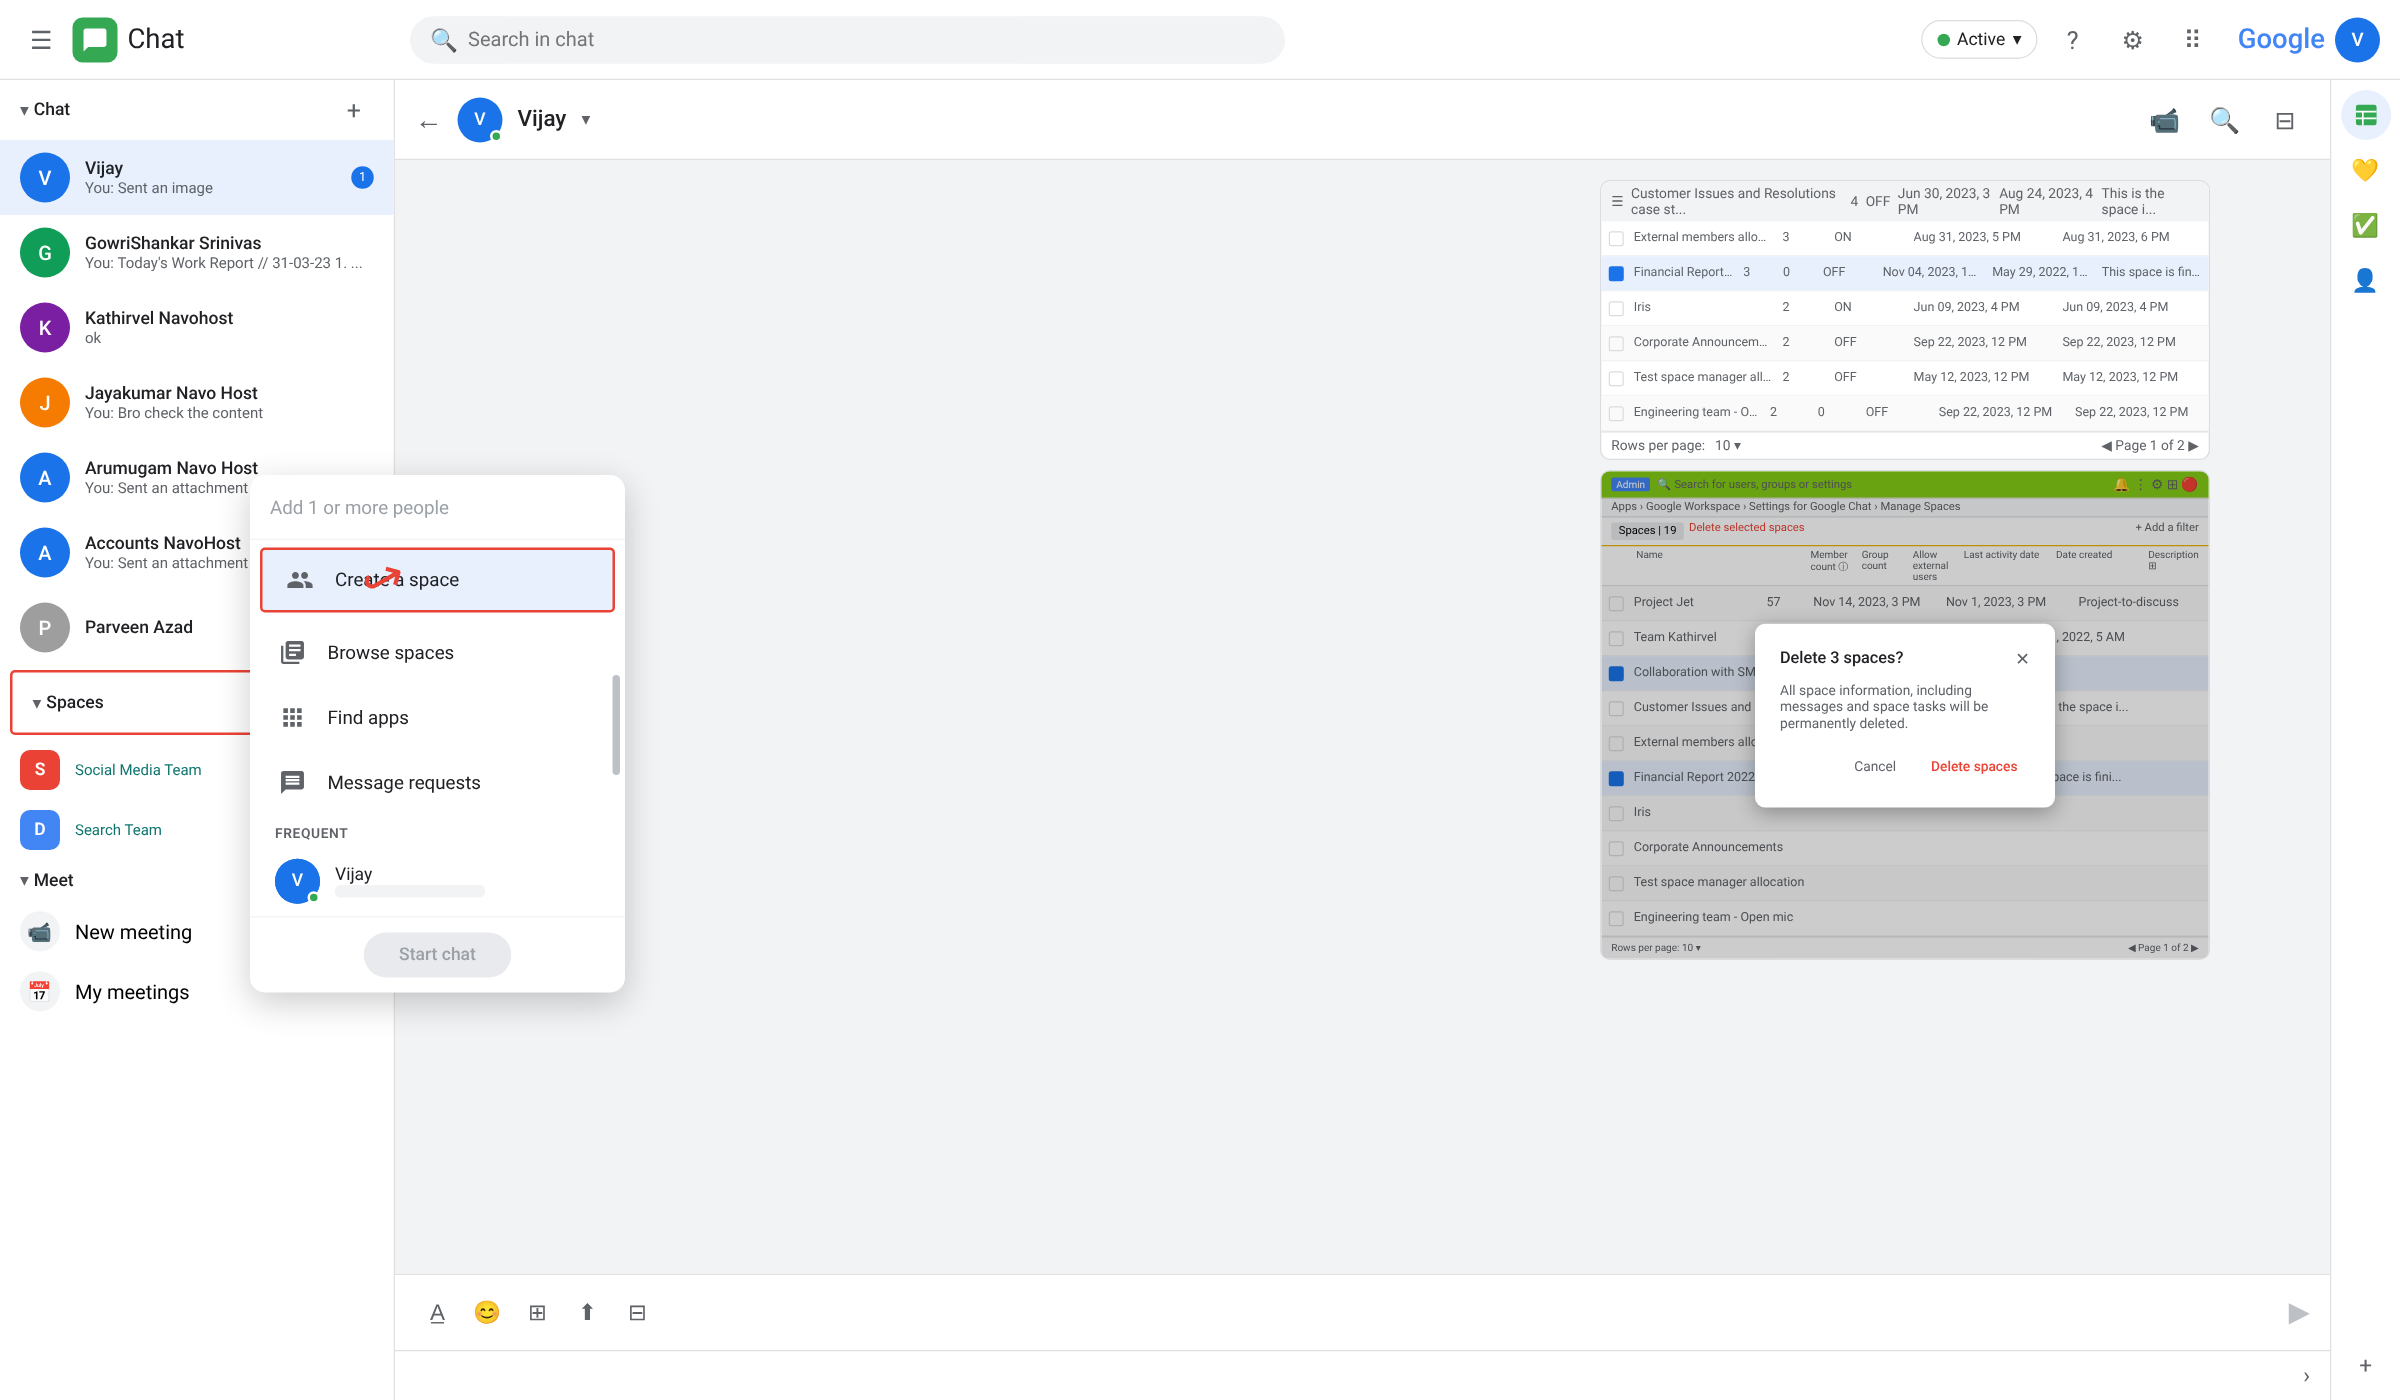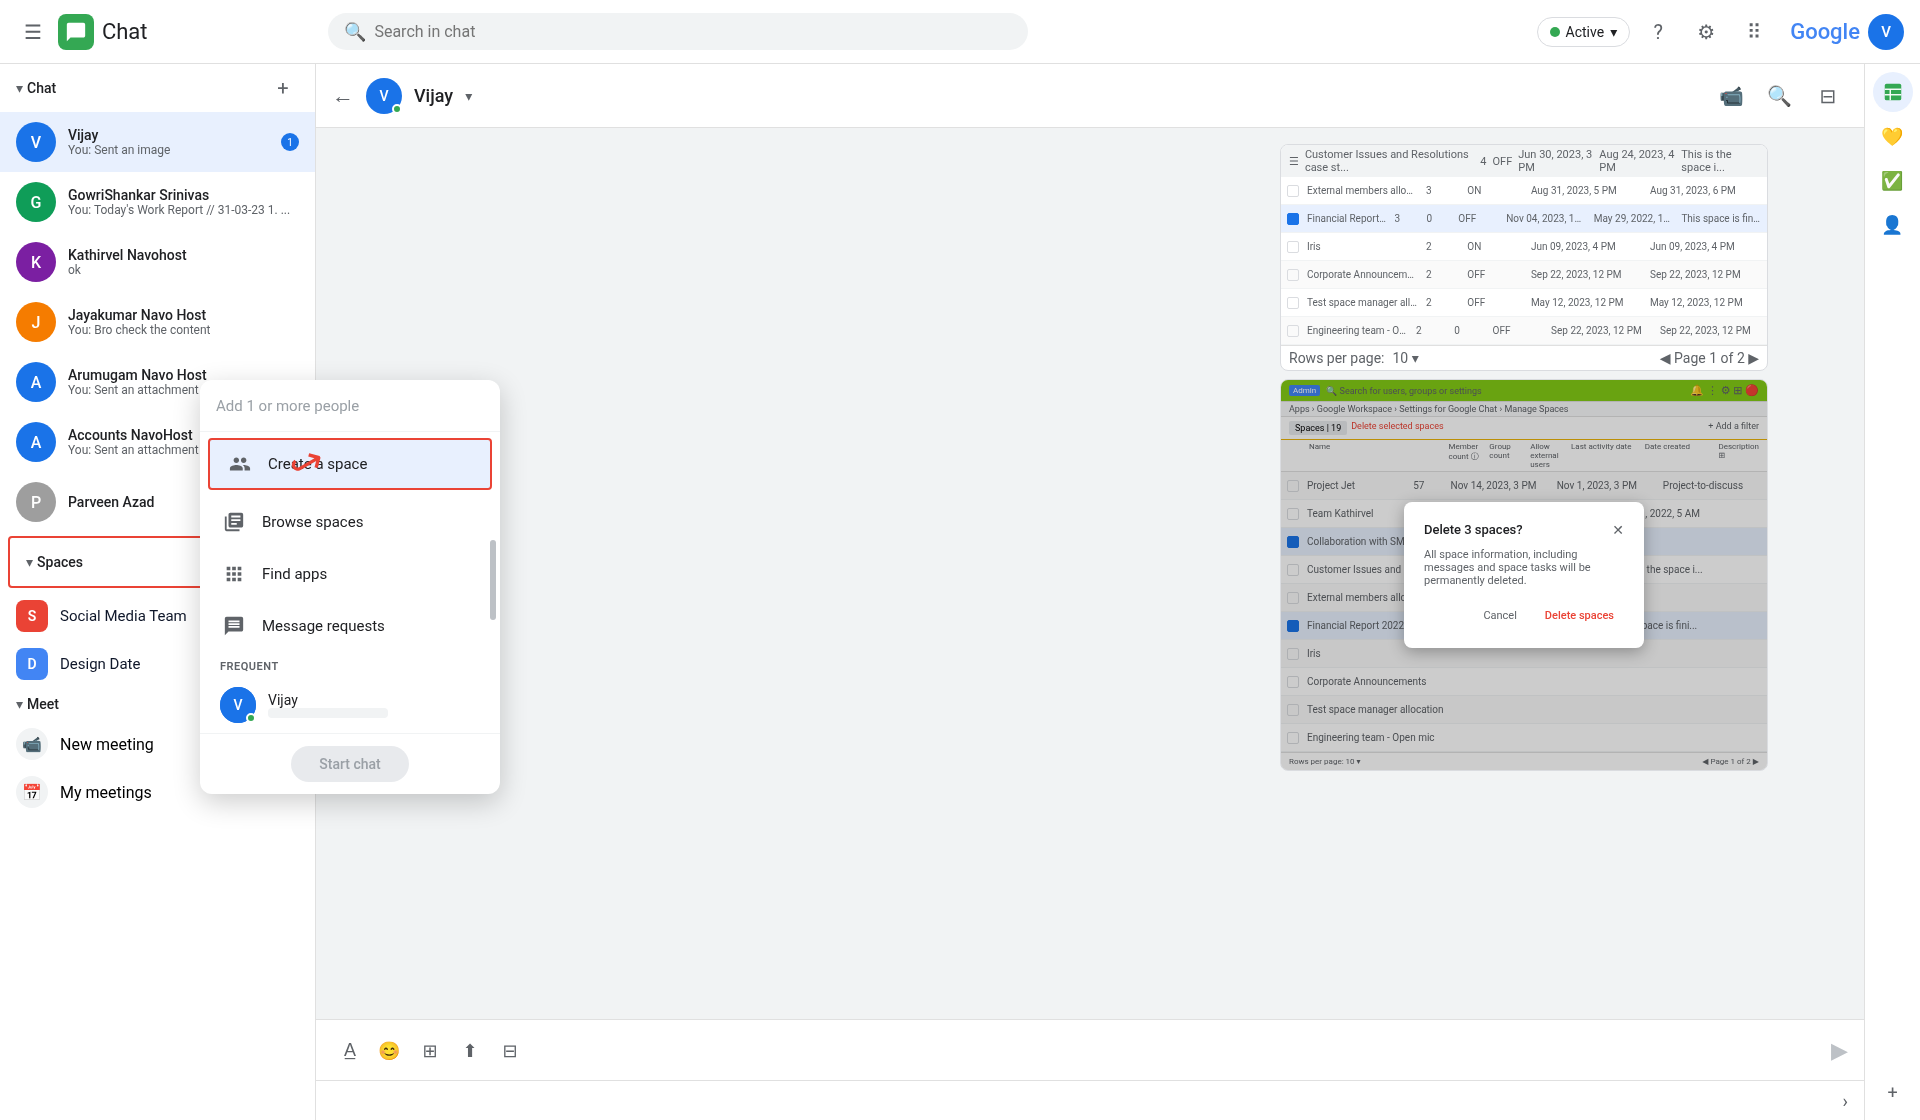--- a/index.html
+++ b/index.html
@@ -419,7 +419,7 @@
             <div class="ss-cell">Sep 22, 2023, 12 PM</div>
             <div class="ss-cell">Sep 22, 2023, 12 PM</div>
           </div>
-          <div style="padding:4px 8px; font-size:14px; color:#5f6368; border-top:1px solid #e0e0e0; display:flex; gap:8px; align-items:center;">
+          <div style="padding:4px 8px; font-size:11px; color:#5f6368; border-top:1px solid #e0e0e0; display:flex; gap:8px; align-items:center;">
             <span>Rows per page:</span>
             <span>10 ▾</span>
             <span style="margin-left:auto;">◀ Page 1 of 2 ▶</span>

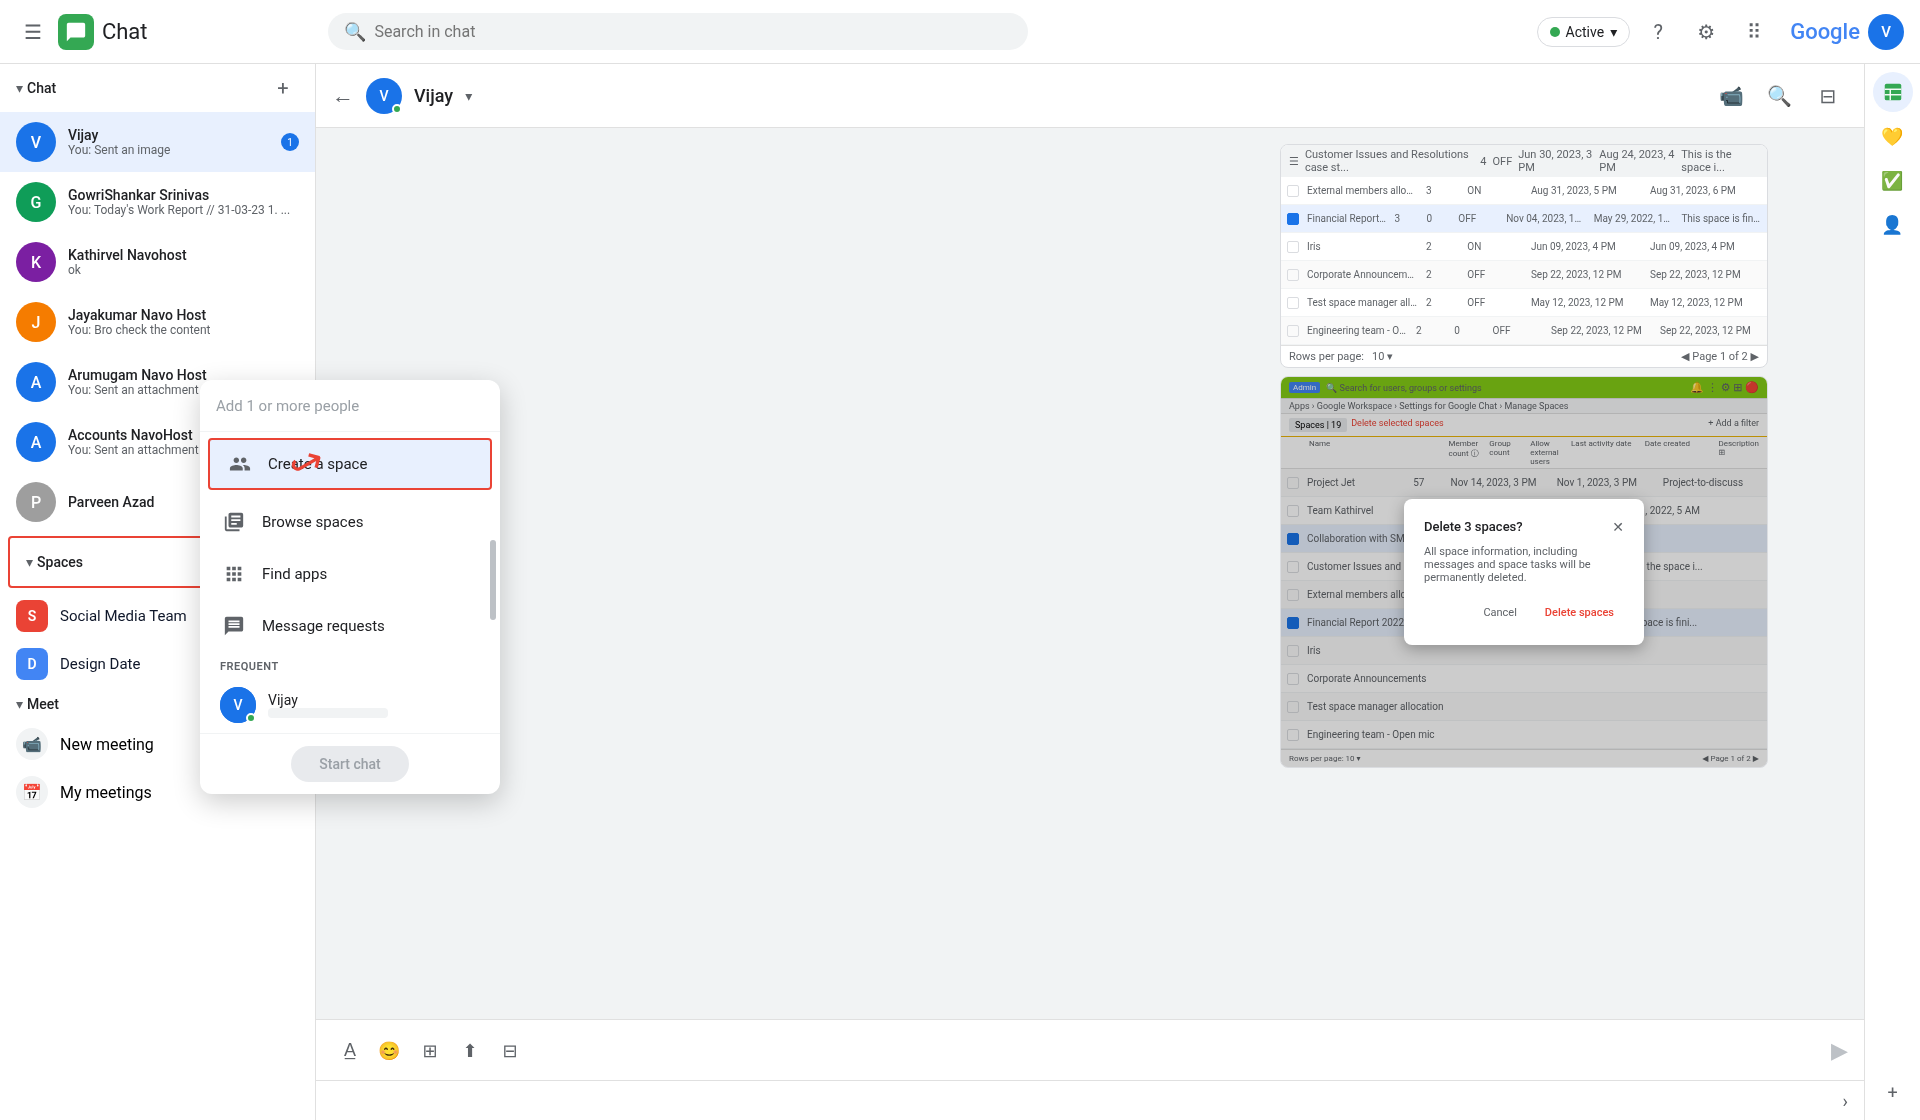--- a/index.html
+++ b/index.html
@@ -114,7 +114,7 @@
     }
     .spaces-avatar.red { background: #ea4335; }
     .spaces-avatar.blue { background: #4285f4; }
-    .spaces-item-name { font-size: 15px; color: #0f172a; }
+    .spaces-item-name { font-size: 12px; color: #0f766e; }
 
     .spaces-header-row {
       display: flex; align-items: center; justify-content: space-between; padding: 8px 16px;

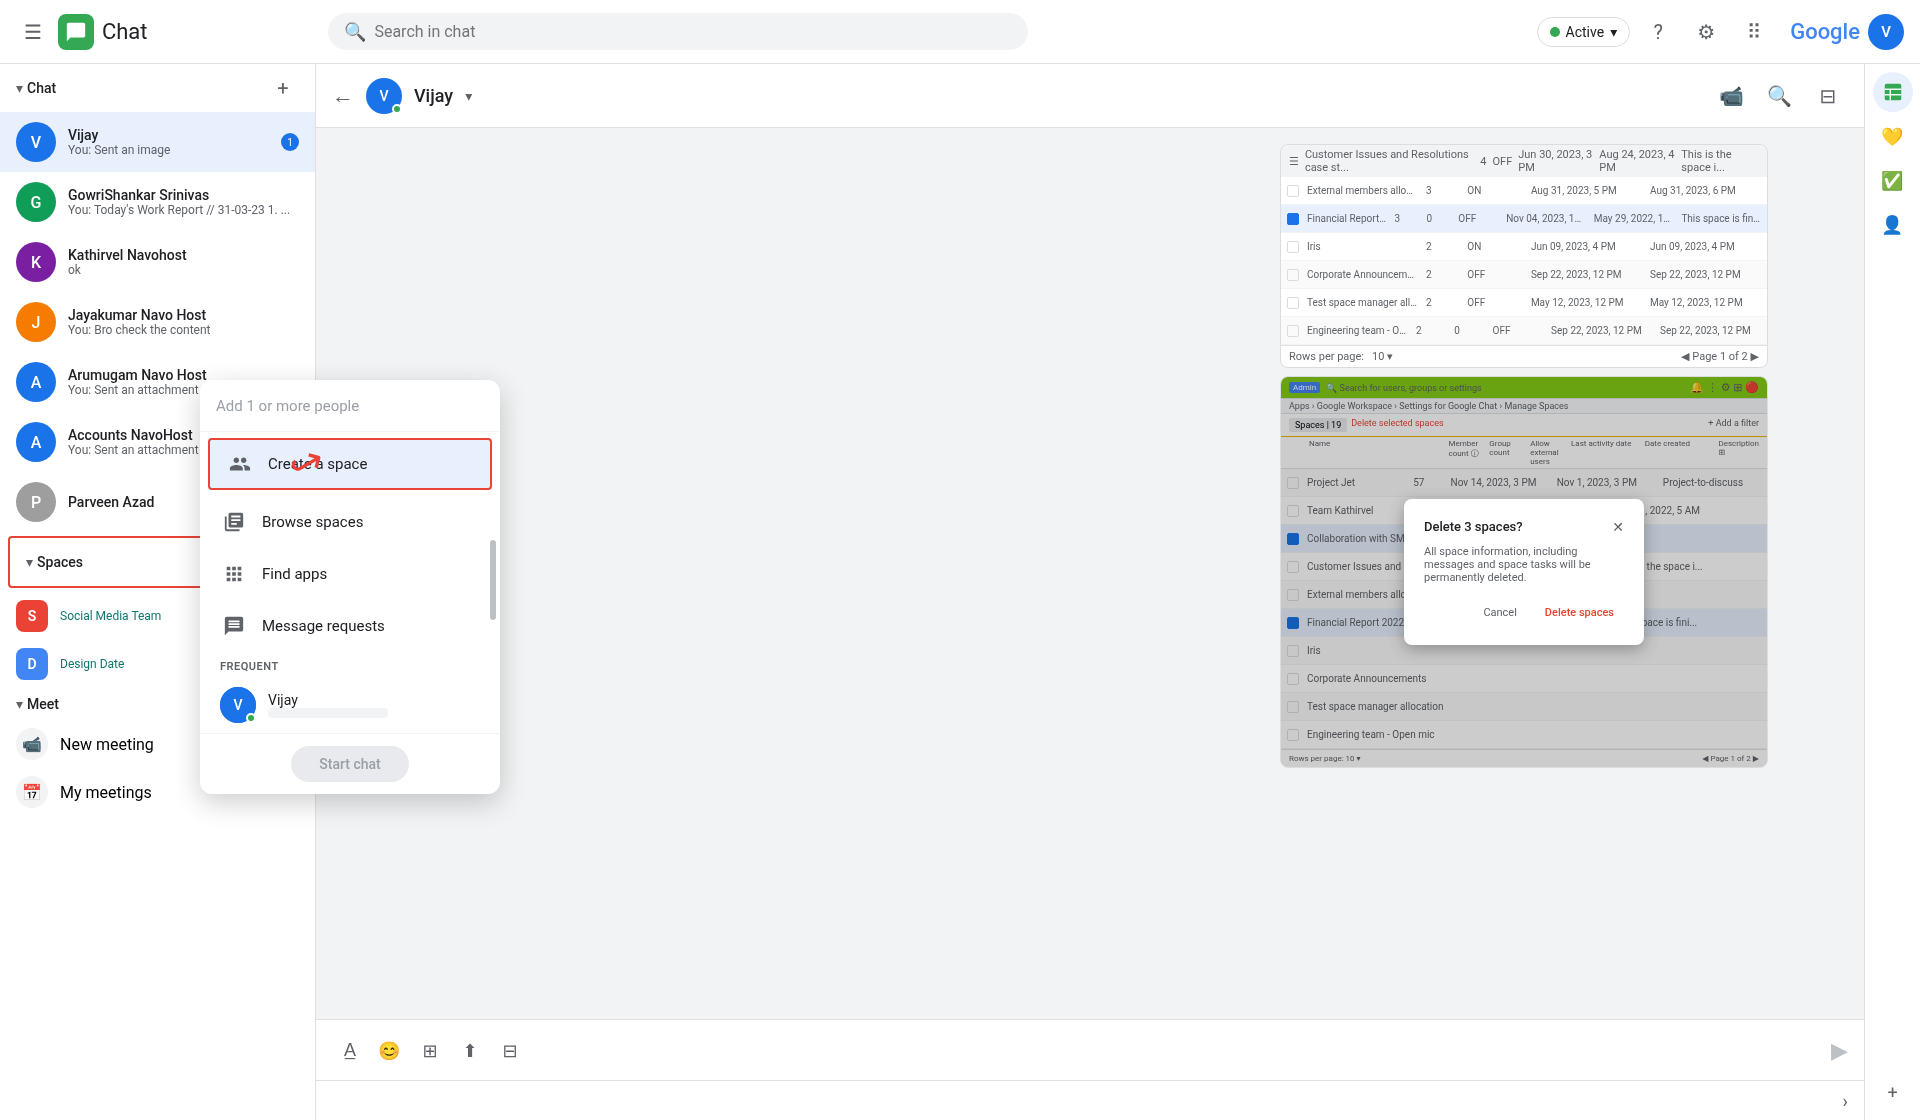--- a/index.html
+++ b/index.html
@@ -319,7 +319,7 @@
     </div>
     <div class="spaces-item">
       <div class="spaces-avatar blue">D</div>
-      <span class="spaces-item-name">Design Date</span>
+      <span class="spaces-item-name">Search Team</span>
     </div>
 
     <div class="sidebar-section-header">

